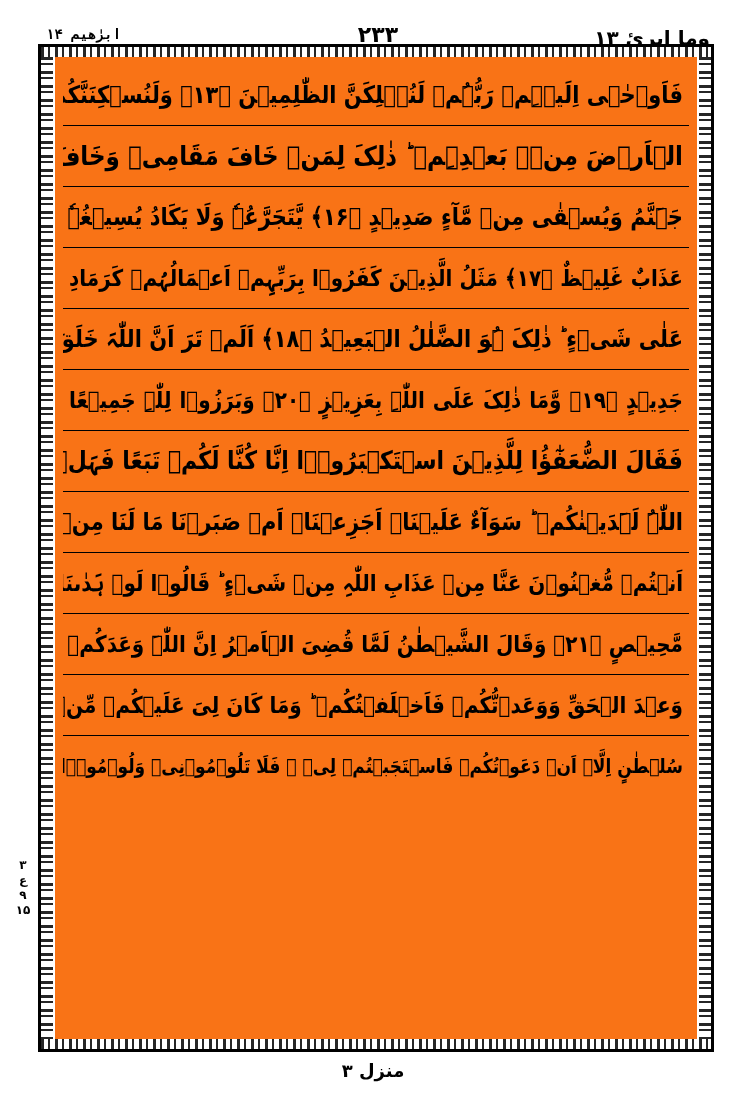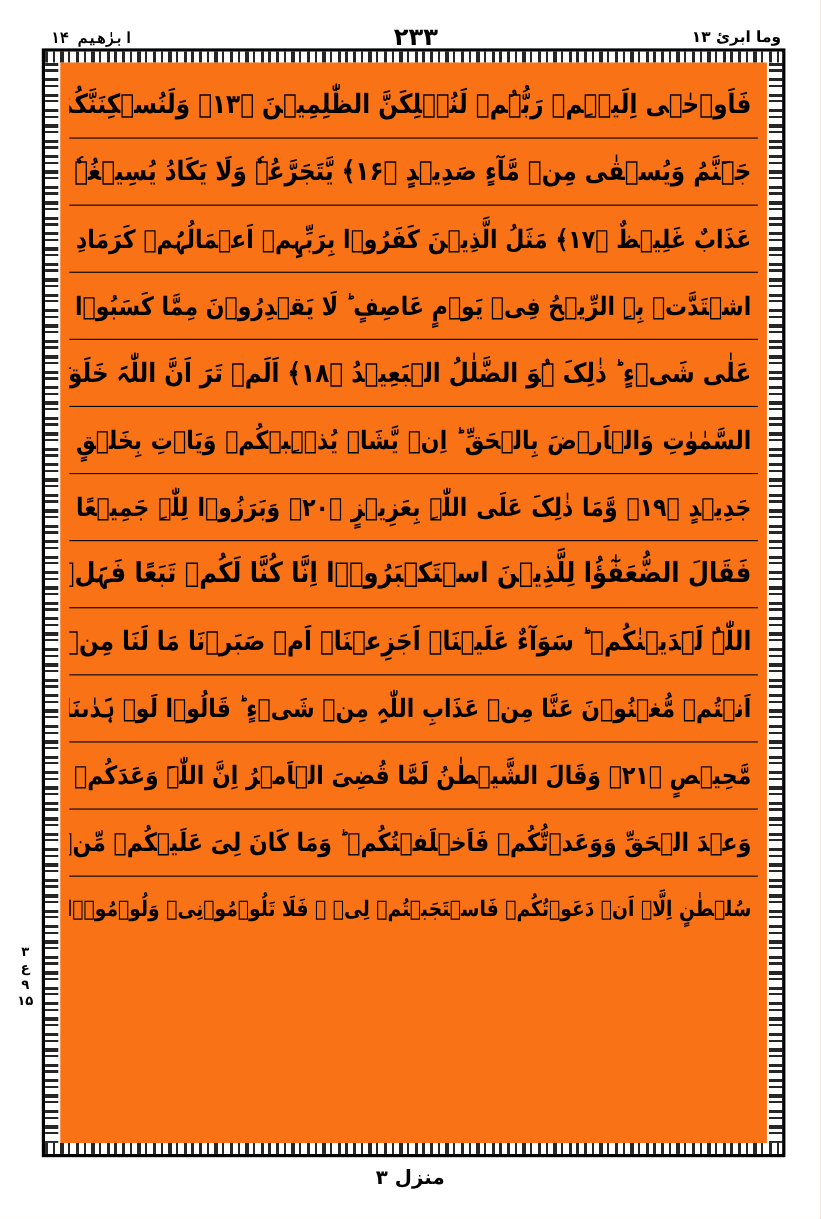--- a/index.html
+++ b/index.html
@@ -7,7 +7,7 @@
   .header { position:absolute; top:26px; left:46px; width:664px; height:22px; }
   .hdr-left { position:absolute; left:0; top:0; font-size:14px; font-weight:bold; direction:rtl;font-family:Liberation Mono, monospace; }
   .hdr-center { position:absolute; left:0; right:0; text-align:center; top:-4px; font-size:22px; font-weight:bold; letter-spacing:1px; }
-  .hdr-right { position:absolute; right:0; top:0; font-size:14px; font-weight:bold; direction:rtl; }
+  .hdr-right { position:absolute; right:0; top:0; font-size:20px; font-weight:bold; direction:rtl; }
 
   .frame-outer { position:absolute; left:38px; top:44px; width:676px; height:1008px; border:3px solid #000; box-sizing:border-box; background:#fff; }
   .frame-orn-top, .frame-orn-bottom { position:absolute; left:0; right:0; height:10px; background:

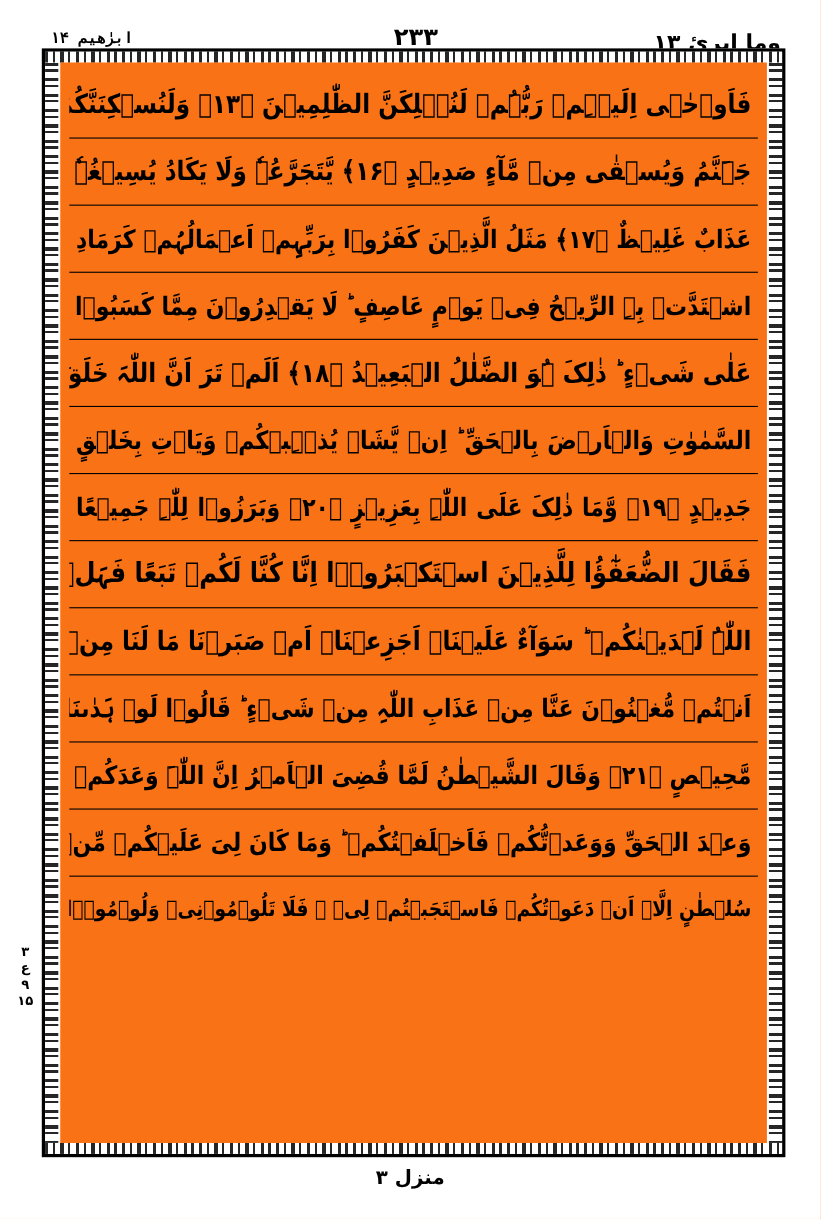--- a/index.html
+++ b/index.html
@@ -45,6 +45,9 @@
   <div class="text-box">
     <div class="line">
         <span class="line-text" style="font-size: 21px;">فَاَوۡحٰۤی اِلَیۡہِمۡ رَبُّہُمۡ لَنُہۡلِکَنَّ الظّٰلِمِیۡنَ ﴿۱۳﴾ وَلَنُسۡکِنَنَّکُمُ</span>
+      </div>
+    <div class="line">
+        <span class="line-text" style="font-size: 23px;">الۡاَرۡضَ مِنۡۢ بَعۡدِہِمۡ ؕ ذٰلِکَ لِمَنۡ خَافَ مَقَامِیۡ وَخَافَ</span>
       </div>
     <div class="line">
         <span class="line-text" style="font-size: 21px;">جَہَنَّمُ وَیُسۡقٰی مِنۡ مَّآءٍ صَدِیۡدٍ ﴿۱۶﴾ یَّتَجَرَّعُہٗ وَلَا یَکَادُ یُسِیۡغُہٗ</span>

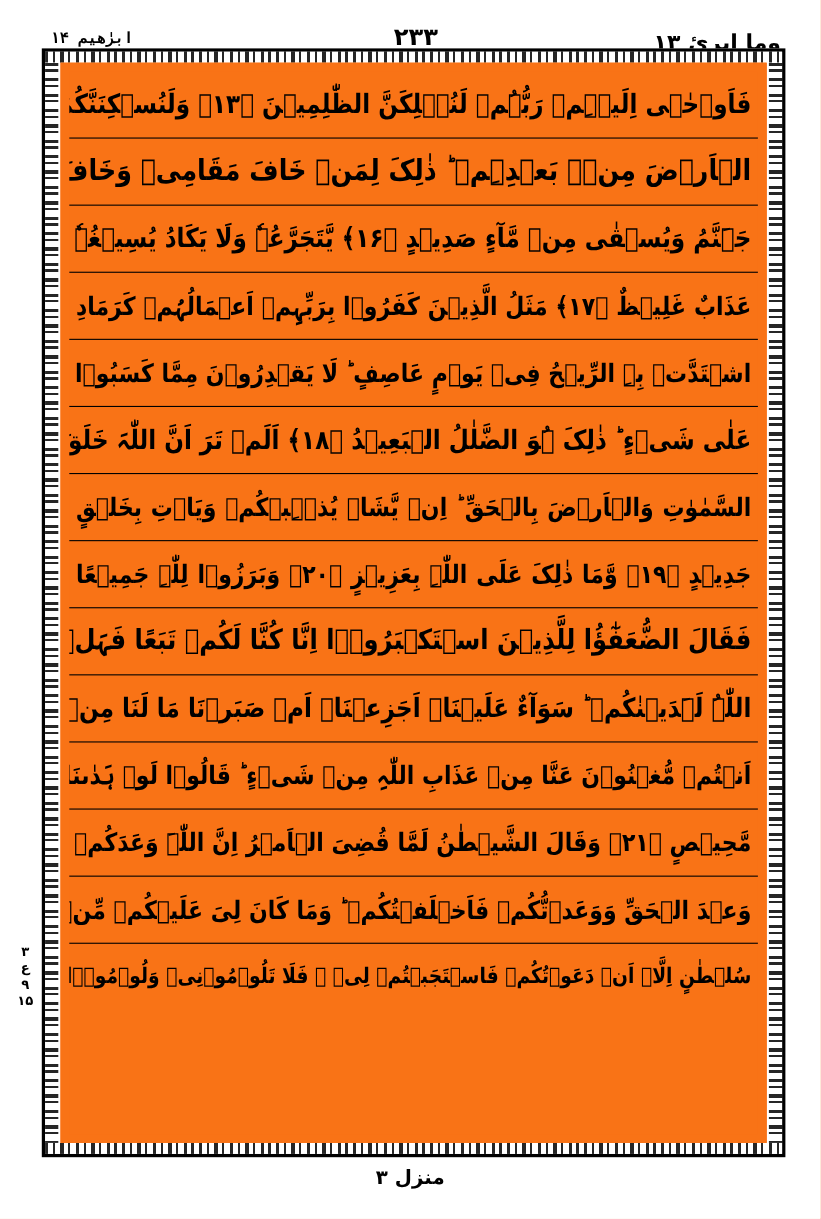--- a/index.html
+++ b/index.html
@@ -56,9 +56,6 @@
         <span class="line-text" style="font-size: 20px;">عَذَابٌ غَلِیۡظٌ ﴿۱۷﴾ مَثَلُ الَّذِیۡنَ کَفَرُوۡا بِرَبِّہِمۡ اَعۡمَالُہُمۡ کَرَمَادِ</span>
       </div>
     <div class="line">
-        <span class="line-text" style="font-size: 20px;">اشۡتَدَّتۡ بِہِ الرِّیۡحُ فِیۡ یَوۡمٍ عَاصِفٍ ؕ لَا یَقۡدِرُوۡنَ مِمَّا کَسَبُوۡا</span>
-      </div>
-    <div class="line">
         <span class="line-text" style="font-size: 21px;">عَلٰی شَیۡءٍ ؕ ذٰلِکَ ہُوَ الضَّلٰلُ الۡبَعِیۡدُ ﴿۱۸﴾ اَلَمۡ تَرَ اَنَّ اللّٰہَ خَلَقَ</span>
       </div>
     <div class="line">

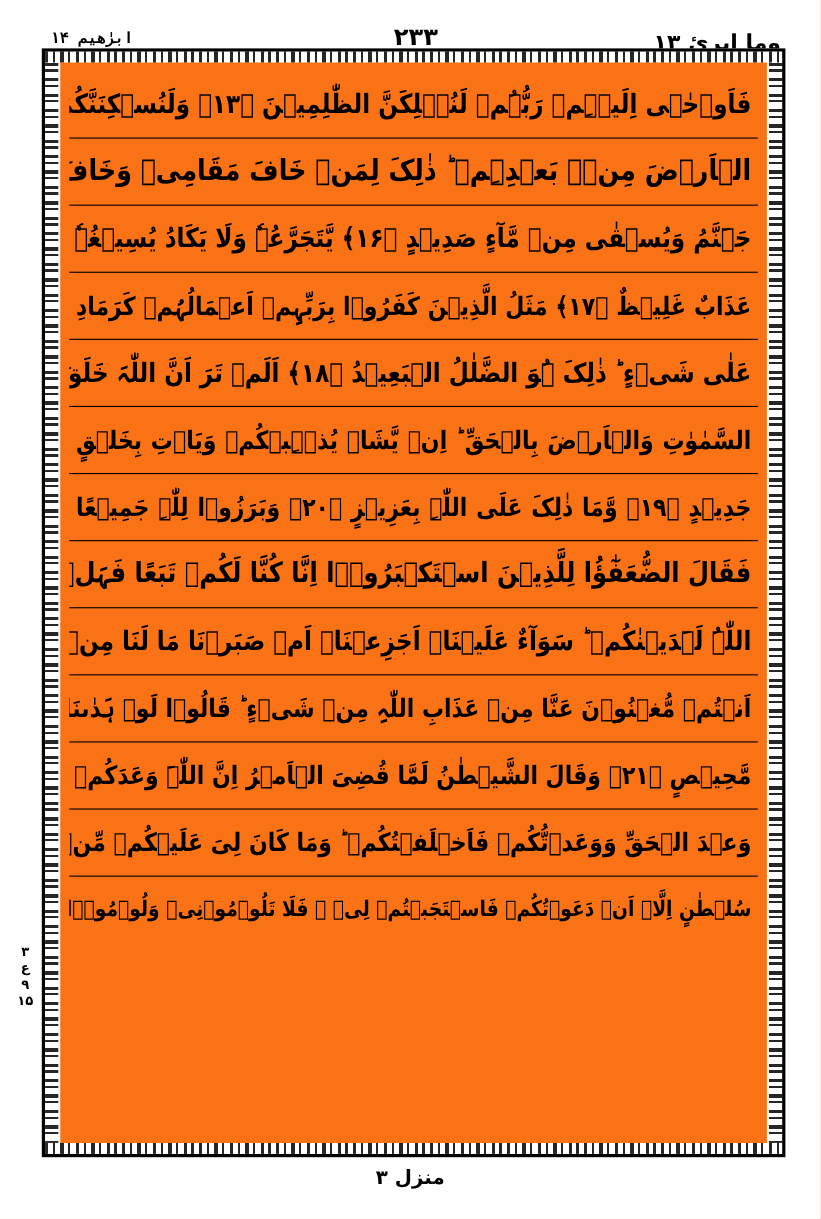--- a/index.html
+++ b/index.html
@@ -59,9 +59,6 @@
         <span class="line-text" style="font-size: 21px;">عَلٰی شَیۡءٍ ؕ ذٰلِکَ ہُوَ الضَّلٰلُ الۡبَعِیۡدُ ﴿۱۸﴾ اَلَمۡ تَرَ اَنَّ اللّٰہَ خَلَقَ</span>
       </div>
     <div class="line">
-        <span class="line-text" style="font-size: 20px;">السَّمٰوٰتِ وَالۡاَرۡضَ بِالۡحَقِّ ؕ اِنۡ یَّشَاۡ یُذۡہِبۡکُمۡ وَیَاۡتِ بِخَلۡقٍ</span>
-      </div>
-    <div class="line">
         <span class="line-text" style="font-size: 20px;">جَدِیۡدٍ ﴿۱۹﴾ وَّمَا ذٰلِکَ عَلَی اللّٰہِ بِعَزِیۡزٍ ﴿۲۰﴾ وَبَرَزُوۡا لِلّٰہِ جَمِیۡعًا</span>
       </div>
     <div class="line">

